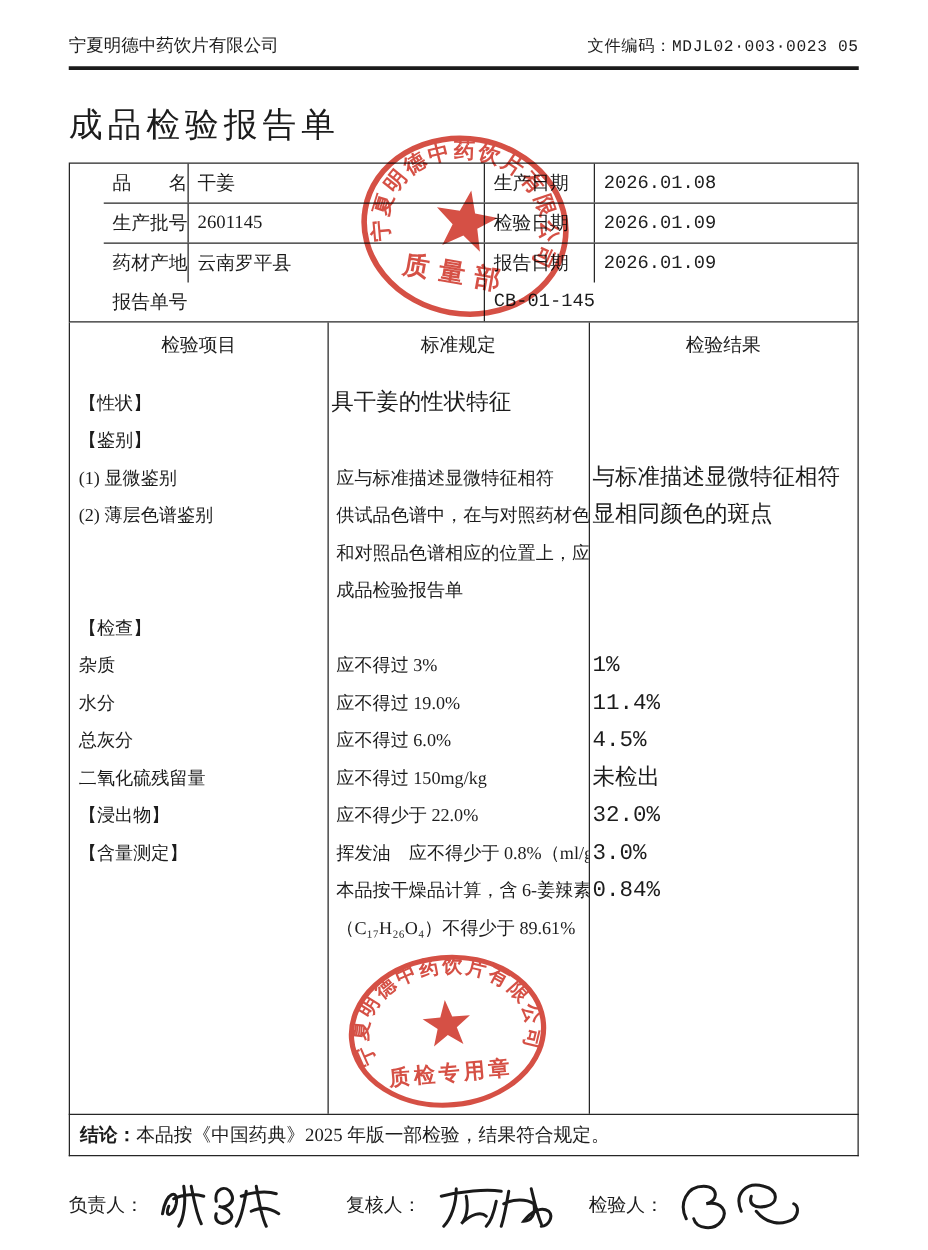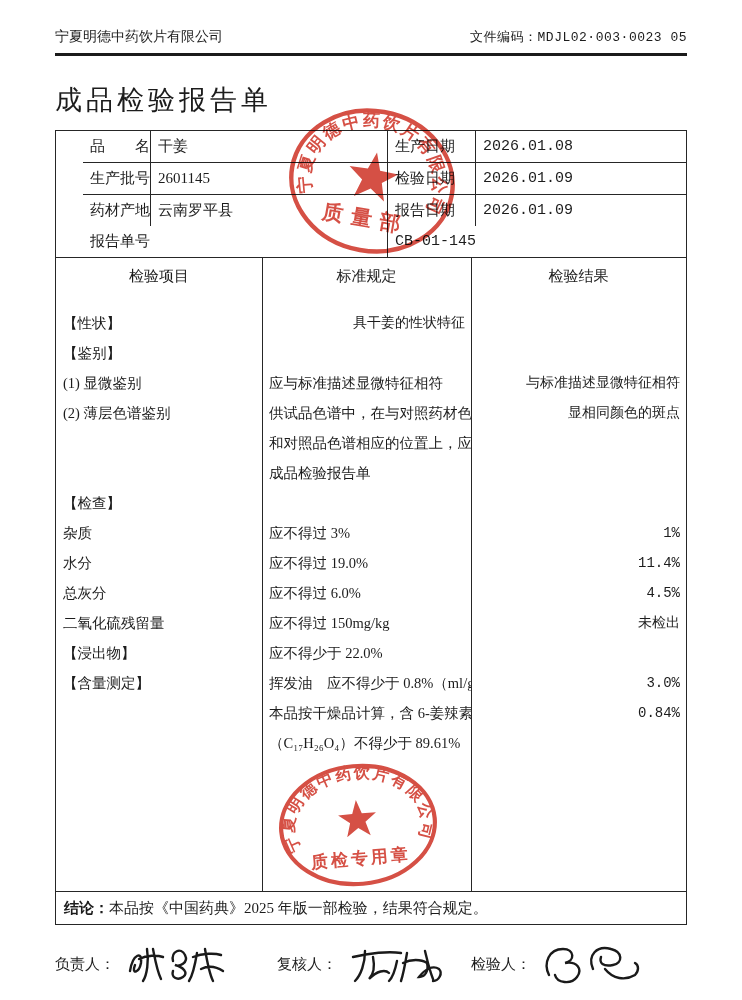--- a/index.html
+++ b/index.html
@@ -44,7 +44,7 @@
   .mt-row{display:grid;grid-template-columns:206px 209px 215px;min-height:30px;line-height:30px;font-size:14.5px;}
   .mc{padding:0 6px 0 7px;white-space:pre;overflow:hidden;}
   .mc.c2{padding-left:7px;}
-  .mc.c3{padding-left:25px;font-size:14px;text-align:right;}
+  .mc.c3{padding-left:3px;font-size:18px;}
 
   
   .conclusion-row{

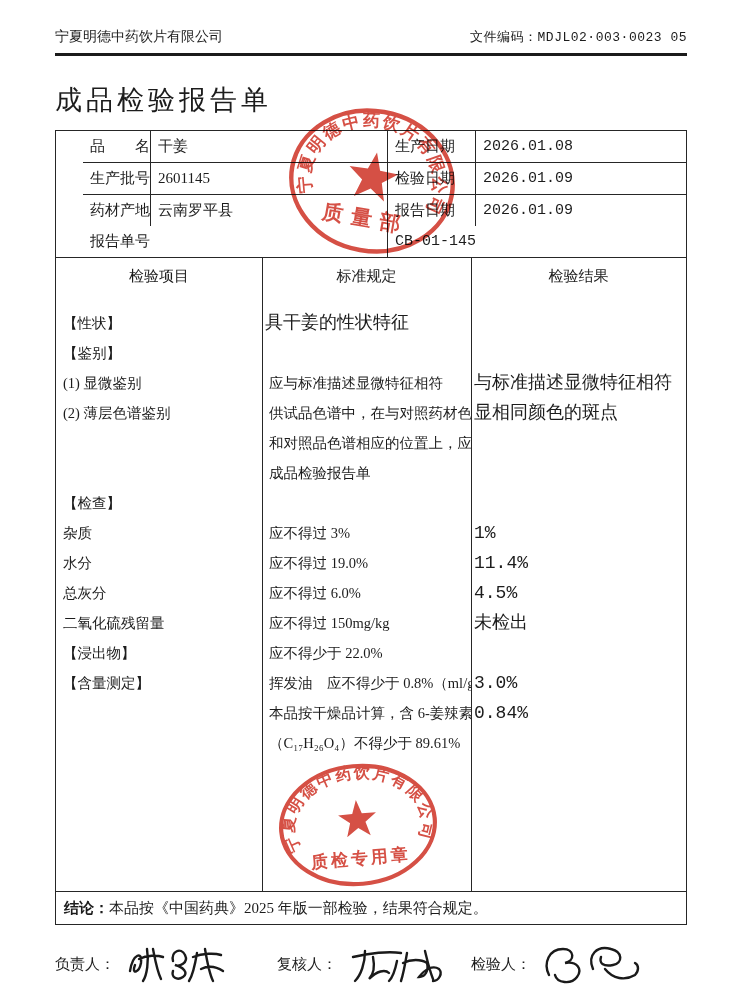--- a/index.html
+++ b/index.html
@@ -170,6 +170,7 @@
         <div class="mt-row">
         <div class="mc c1">【浸出物】</div>
         <div class="mc c2">应不得少于 22.0%</div>
+        <div class="mc c3 mono">32.0%</div>
       </div>
         <div class="mt-row">
         <div class="mc c1">【含量测定】</div>

